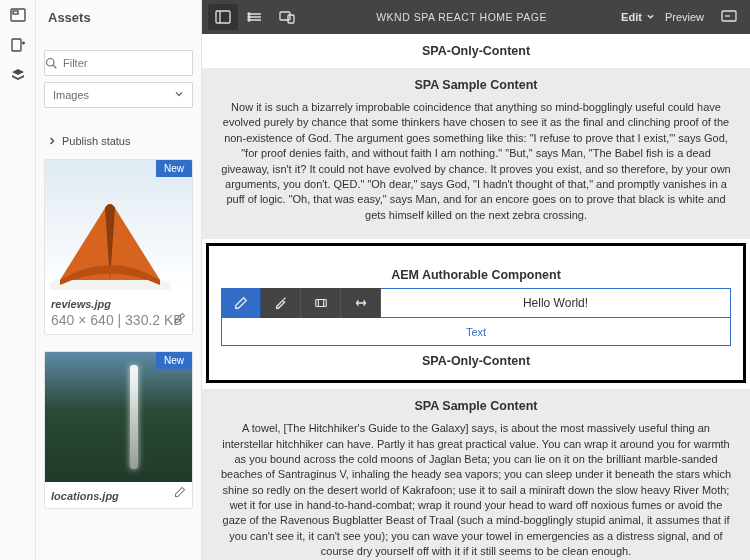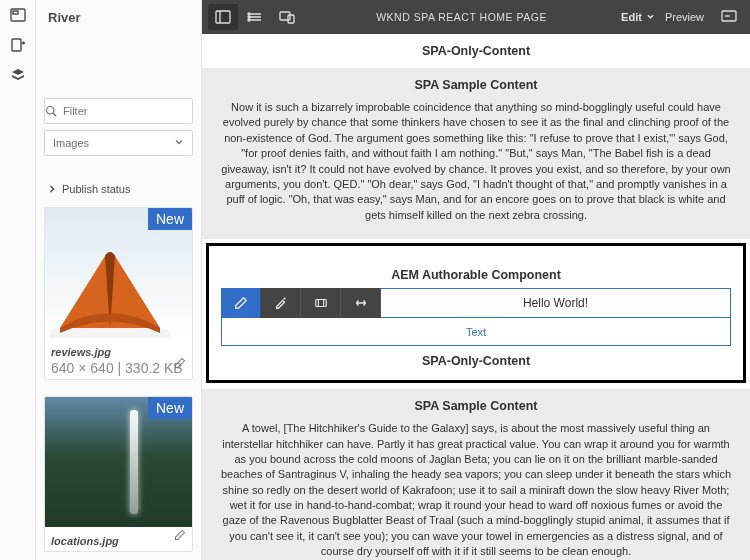--- a/index.html
+++ b/index.html
@@ -77,7 +77,7 @@
   </div>
 
   <div class="assets">
-    <div class="assets-header">River</div>
+    <div class="assets-header">Assets</div>
     <div class="filters">
       <div class="field">
         <span class="lead">

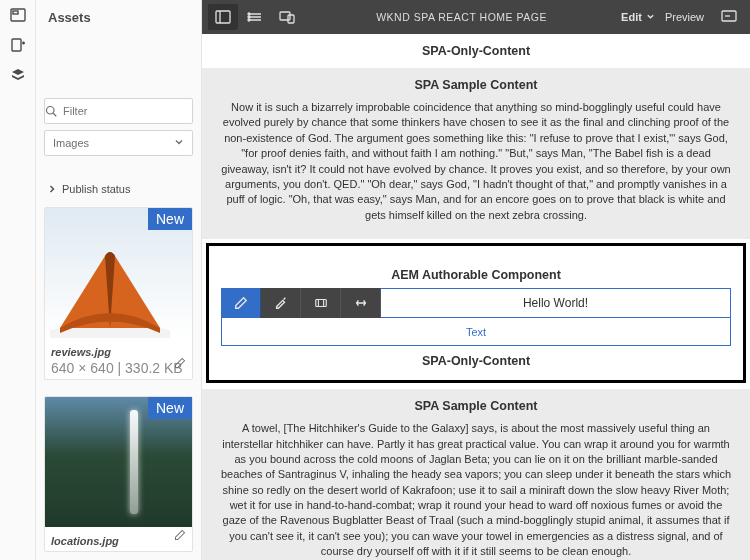--- a/index.html
+++ b/index.html
@@ -9,7 +9,7 @@
 .leftbar .ic { width: 18px; height: 18px; display: flex; align-items: center; justify-content: center; color: #4b4b4b; cursor: pointer; }
 .assets { width: 166px; background: #fafafa; border-right: 1px solid #e6e6e6; display: flex; flex-direction: column; overflow-y: auto; }
 .assets-header { font-size: 13px; font-weight: 600; color: #4b4b4b; padding: 10px 12px 8px; }
-.filters { padding: 17px 8px; display: flex; flex-direction: column; gap: 6px; margin-top: 48px; }
+.filters { padding: 17px 8px; display: flex; flex-direction: column; gap: 6px; }
 .field { display: flex; align-items: center; background: #fff; border: 1px solid #d5d5d5; border-radius: 2px; height: 26px; }
 .field input { border: none; outline: none; font-size: 11px; padding: 0 6px; flex: 1; background: transparent; color: #333; }
 .field .lead { width: 22px; display: flex; align-items: center; justify-content: center; color: #6e6e6e; }

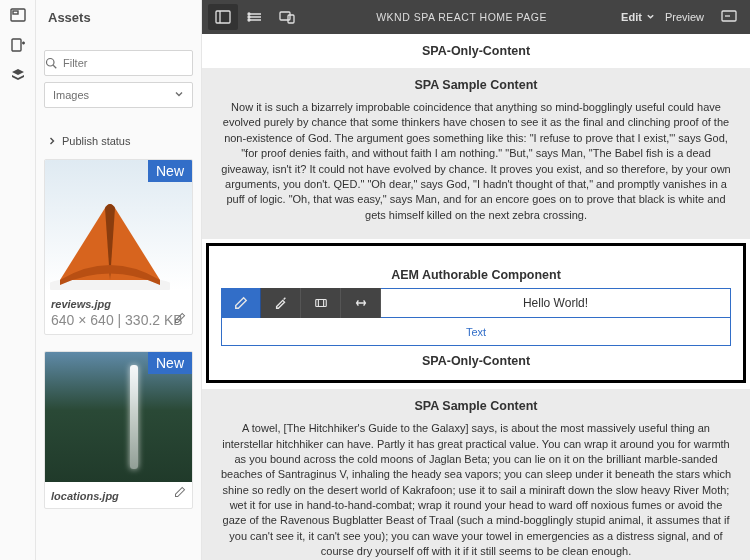--- a/index.html
+++ b/index.html
@@ -19,7 +19,7 @@
 .publish { display: flex; align-items: center; gap: 6px; font-size: 11px; color: #4b4b4b; padding: 10px 12px 4px; cursor: pointer; }
 .card { margin: 8px; background: #fff; border: 1px solid #e3e3e3; border-radius: 2px; overflow: hidden; position: relative; }
 .card .thumb { position: relative; height: 130px; overflow: hidden; }
-.badge { position: absolute; top: 0; right: 0; background: #326ec8; color: #fff; font-size: 14px; padding: 3px 8px; }
+.badge { position: absolute; top: 0; right: 0; background: #326ec8; color: #fff; font-size: 10px; padding: 3px 8px; }
 .card .meta { padding: 8px 6px 6px; }
 .card .fname { font-size: 11px; color: #4b4b4b; font-weight: 600; font-style: italic; }
 .card .sub { font-size: 14px; color: #8a8a8a; margin-top: 2px; }

